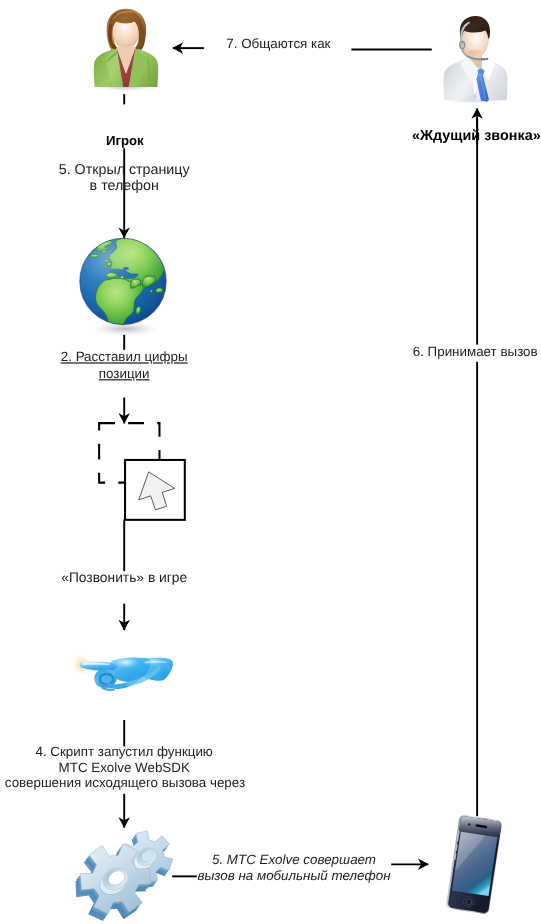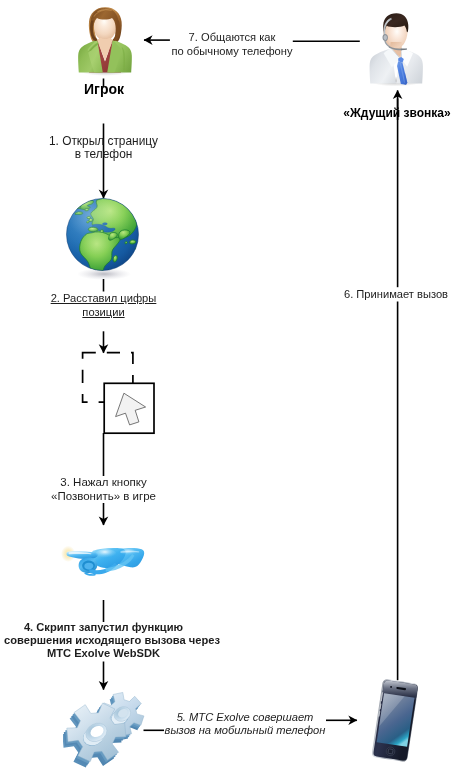--- a/index.html
+++ b/index.html
@@ -513,7 +513,6 @@
 
   <div class="tblk" style="left:132px;top:30px;width:200px;line-height:14px;text-align:center;">
     <div>7. Общаются как</div>
-      <div>по обычному телефону</div>
   </div>
 
 </div>

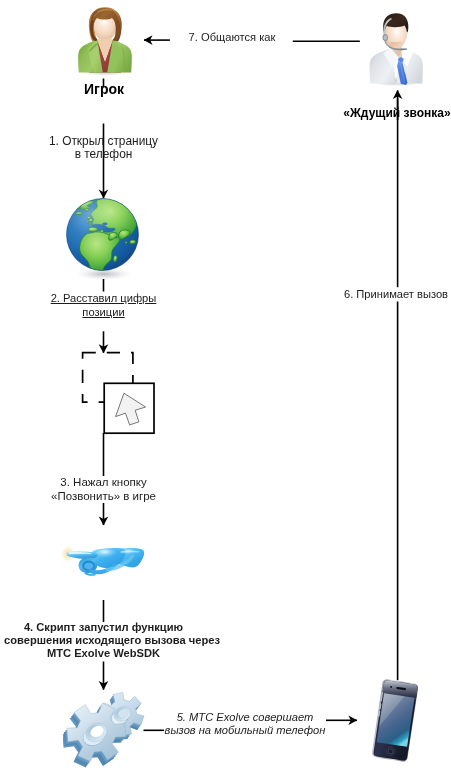--- a/index.html
+++ b/index.html
@@ -478,7 +478,7 @@
     </svg>
   </div>
 
-  <div class="nlbl" style="left:54px;top:82px;width:100px;font-size:14px;">Игрок</div>
+  <div class="nlbl" style="left:54px;top:111px;width:100px;font-size:11px;">Игрок</div>
   <div class="nlbl" style="left:337px;top:105.5px;width:120px;">«Ждущий звонка»</div>
 
   <div class="tblk" style="left:4px;top:135px;width:199px;font-size:11.9px;">

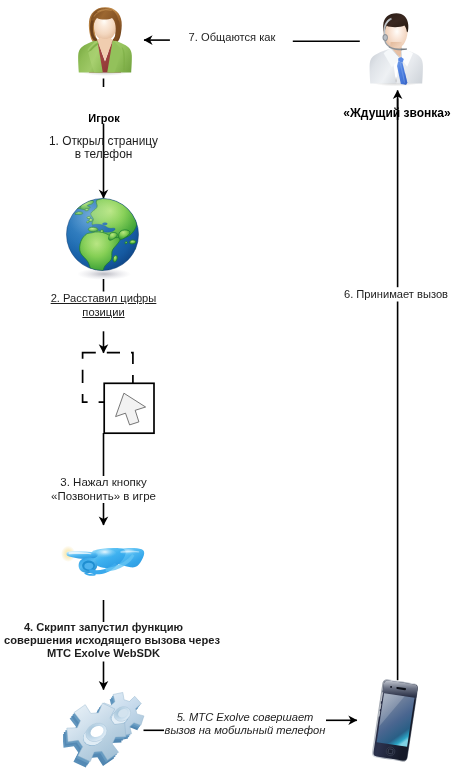--- a/index.html
+++ b/index.html
@@ -482,7 +482,7 @@
   <div class="nlbl" style="left:337px;top:105.5px;width:120px;">«Ждущий звонка»</div>
 
   <div class="tblk" style="left:4px;top:135px;width:199px;font-size:11.9px;">
-    <div>1. Открыл страницу</div>
+    <div>5. Открыл страницу</div>
       <div>в телефон</div>
   </div>
 

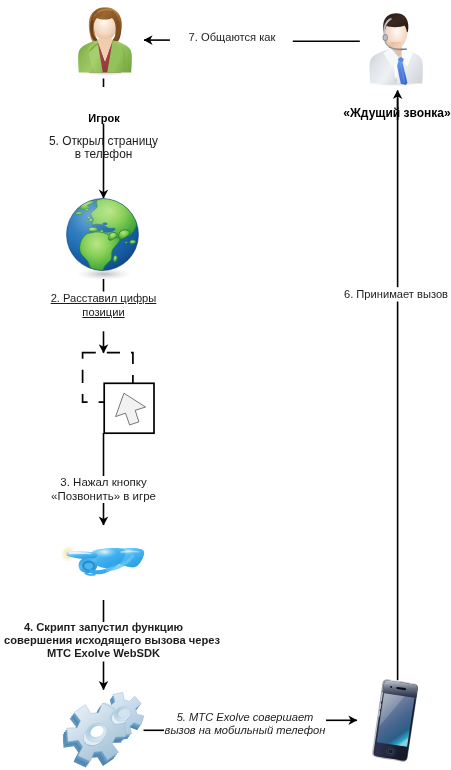--- a/index.html
+++ b/index.html
@@ -492,7 +492,6 @@
   </div>
 
   <div class="tblk" style="left:4px;top:475px;width:199px;line-height:14px;font-size:11.5px;">
-    <div>3. Нажал кнопку</div>
       <div>«Позвонить» в игре</div>
   </div>
 

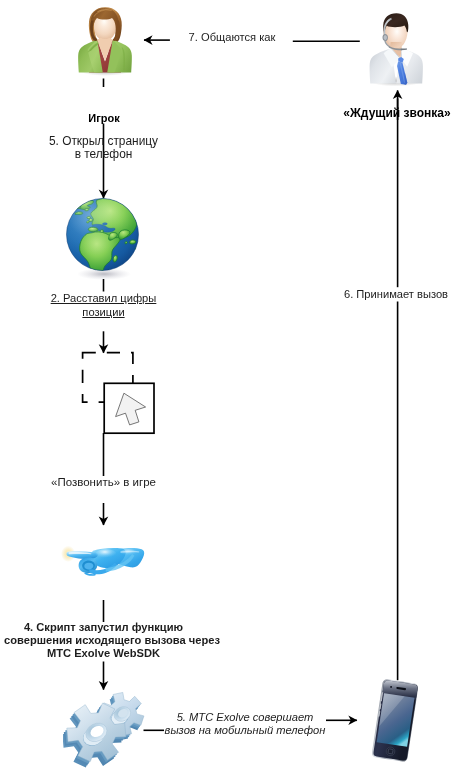--- a/index.html
+++ b/index.html
@@ -495,7 +495,7 @@
       <div>«Позвонить» в игре</div>
   </div>
 
-  <div class="tblk" style="left:4px;top:621px;width:199px;font-weight:bold;">
+  <div class="tblk" style="left:4px;top:621px;width:199px;">
     <div>4. Скрипт запустил функцию</div>
       <div>совершения исходящего вызова через</div>
       <div>МТС Exolve WebSDK</div>

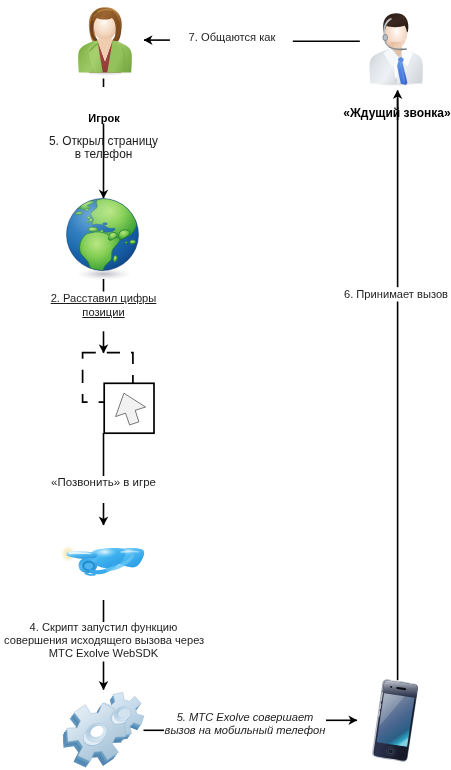--- a/index.html
+++ b/index.html
@@ -497,8 +497,8 @@
 
   <div class="tblk" style="left:4px;top:621px;width:199px;">
     <div>4. Скрипт запустил функцию</div>
+      <div>МТС Exolve WebSDK</div>
       <div>совершения исходящего вызова через</div>
-      <div>МТС Exolve WebSDK</div>
   </div>
 
   <div class="tblk" style="left:147px;top:711px;width:196px;font-style:italic;">

